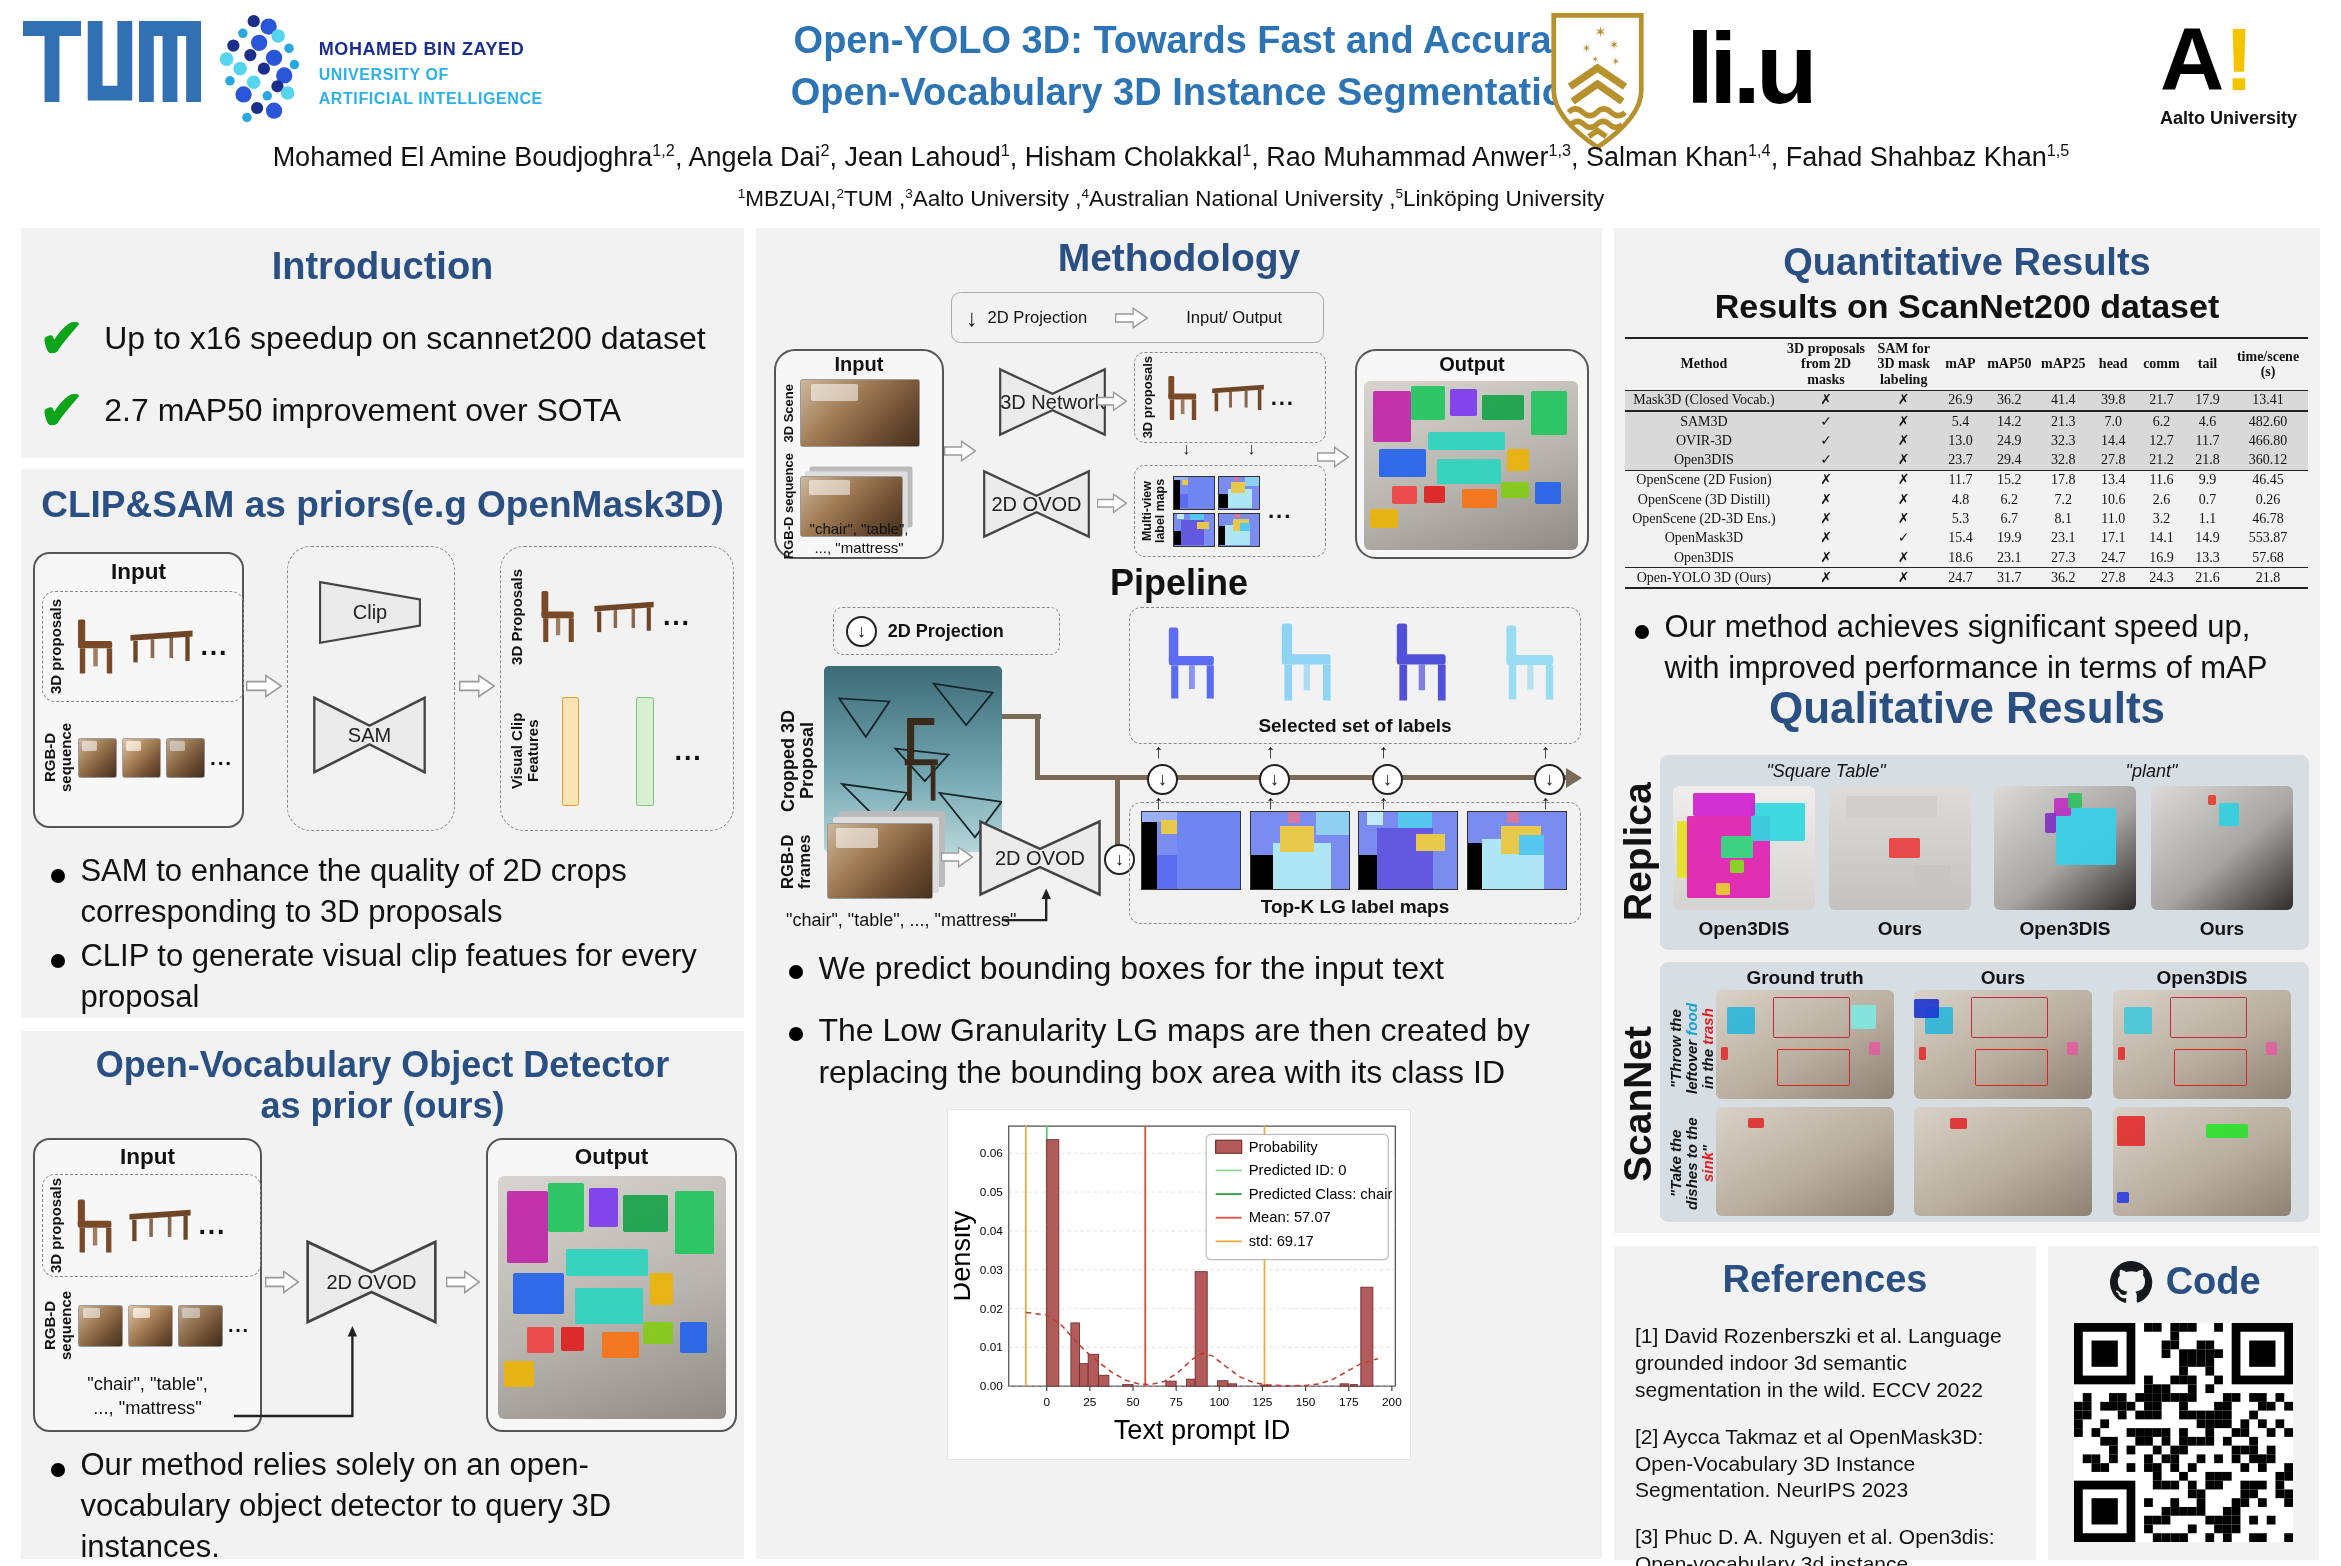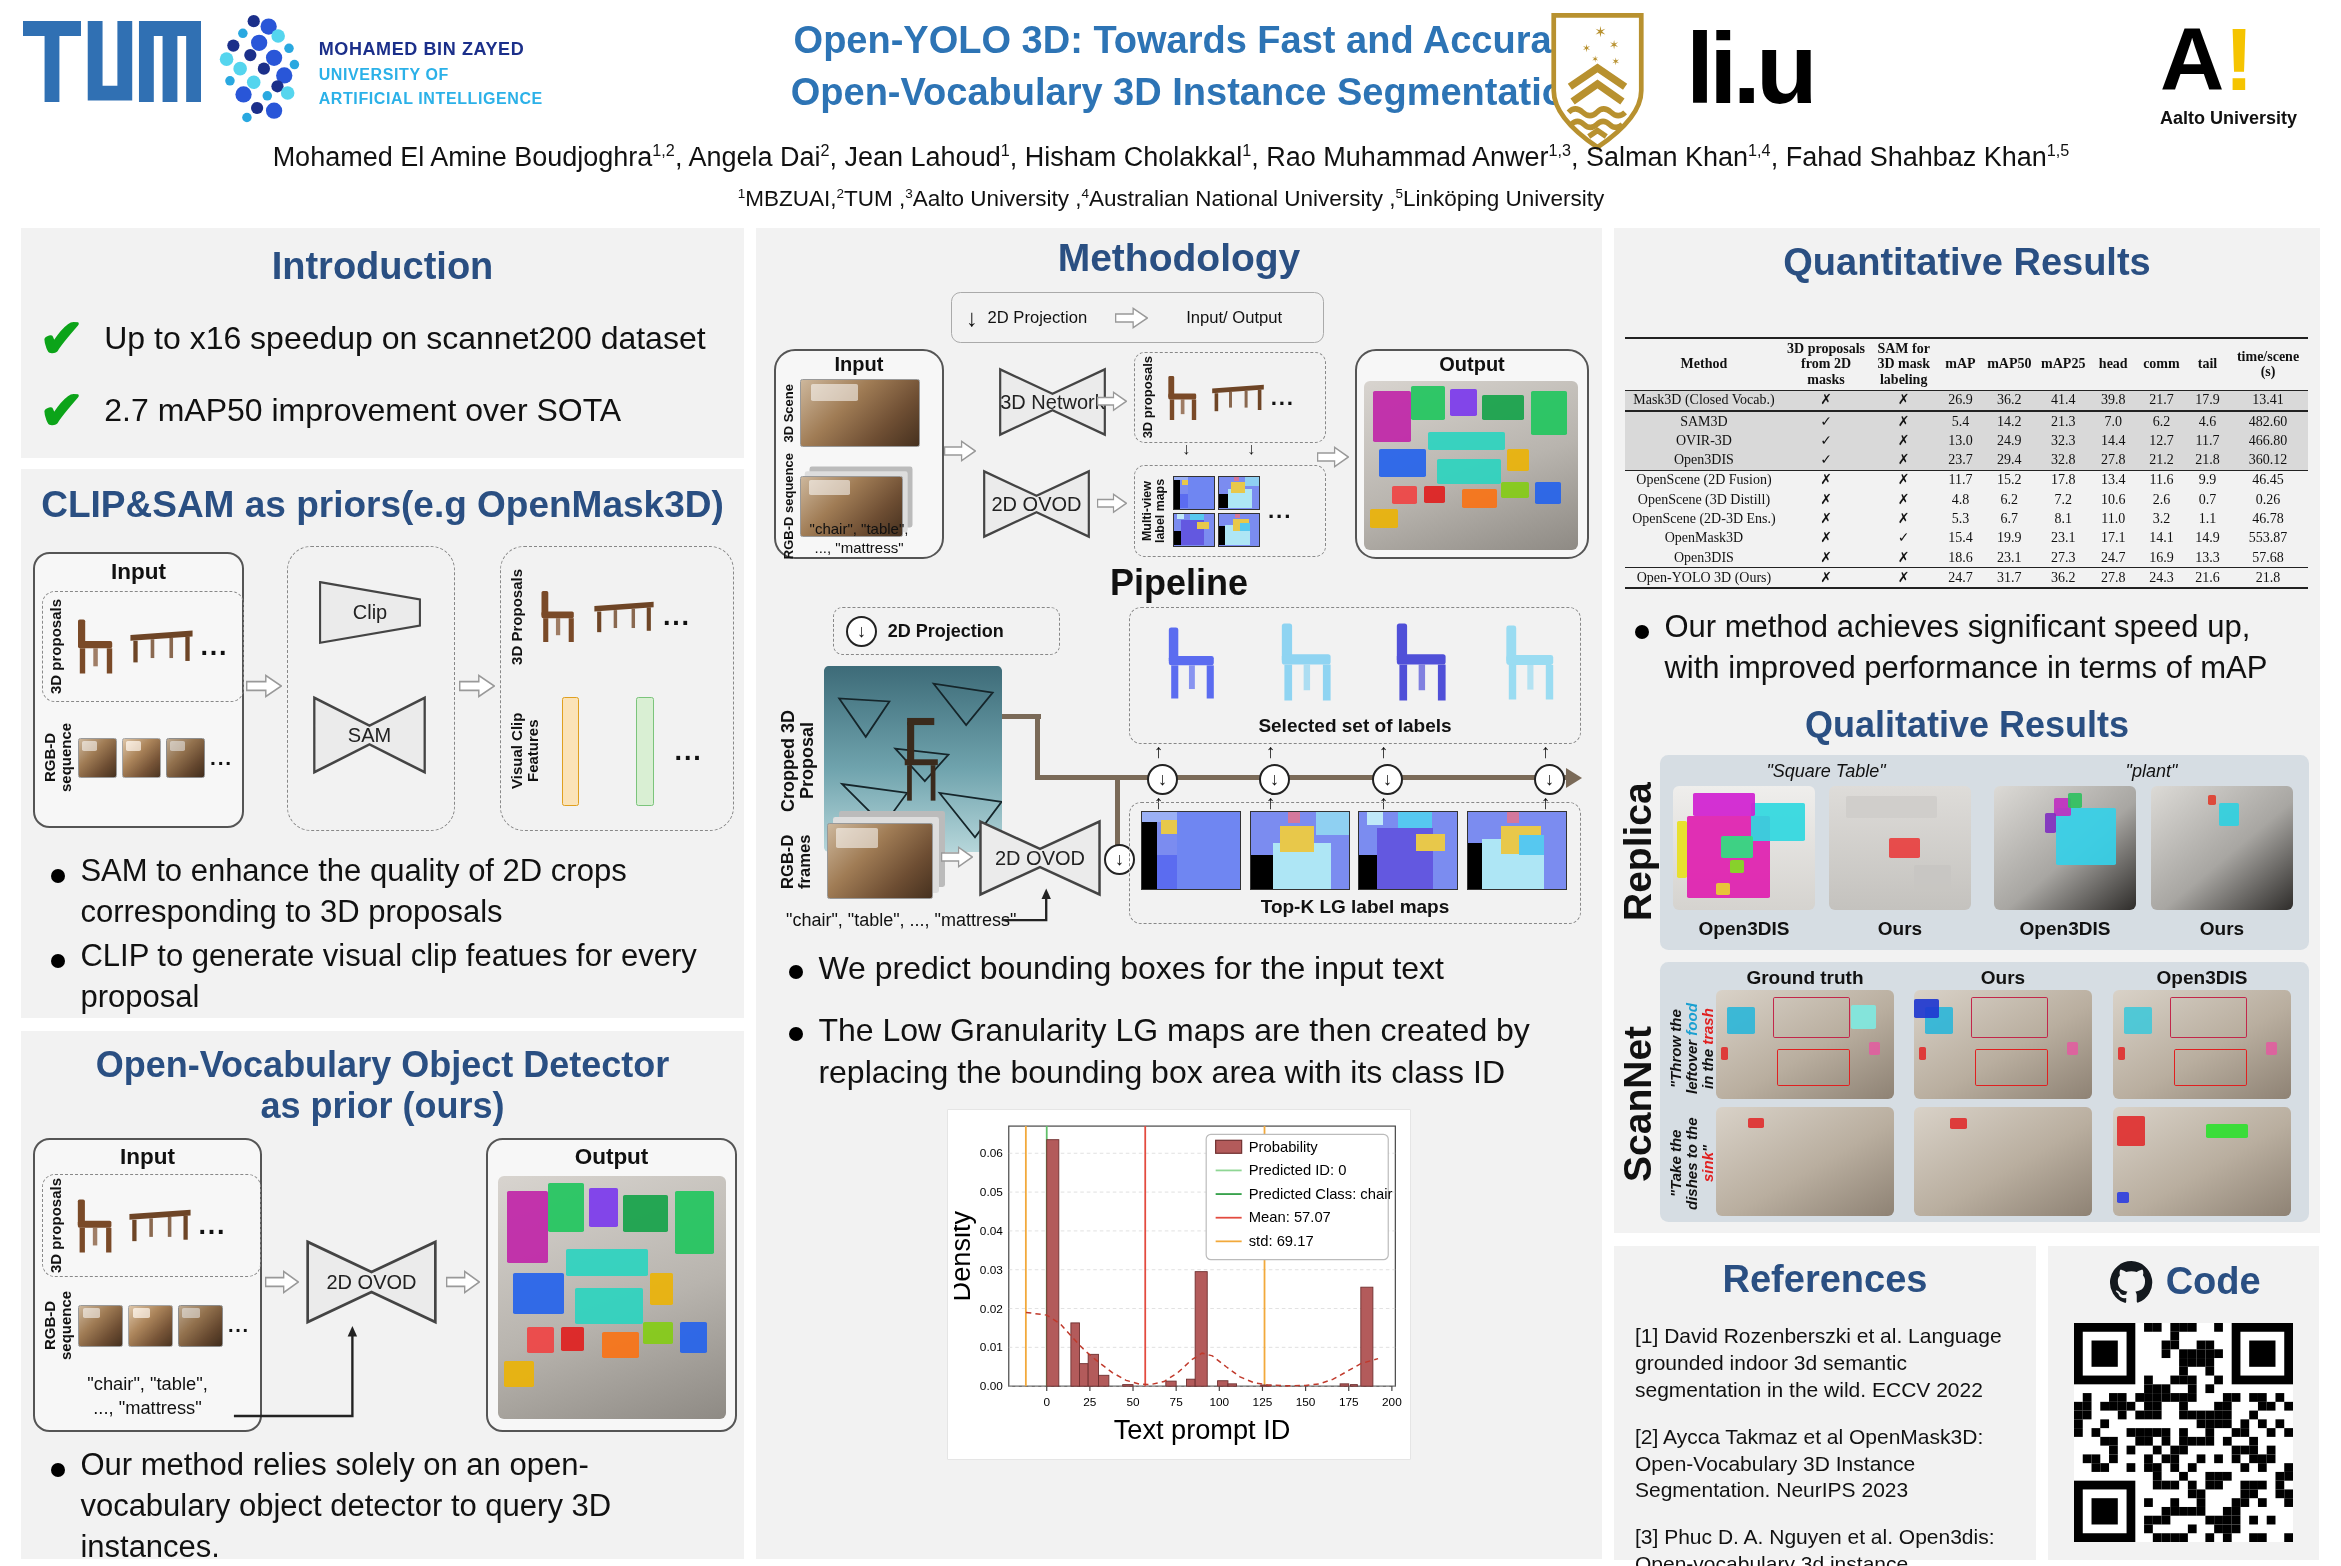--- a/index.html
+++ b/index.html
@@ -664,6 +664,7 @@
 
   <div class="box" style="left:1614px;top:228px;width:706px;height:1005px;">
     <div class="sec-h" style="margin-top:13px;">Quantitative Results</div>
+    <div class="blk-h" style="position:absolute;left:0;top:59px;width:100%;">Results on ScanNet200 dataset</div>
     <div class="tblwrap" style="position:absolute;left:10.7px;top:109px;width:683px;">
       <table class="qt" id="qtable">
           <colgroup>

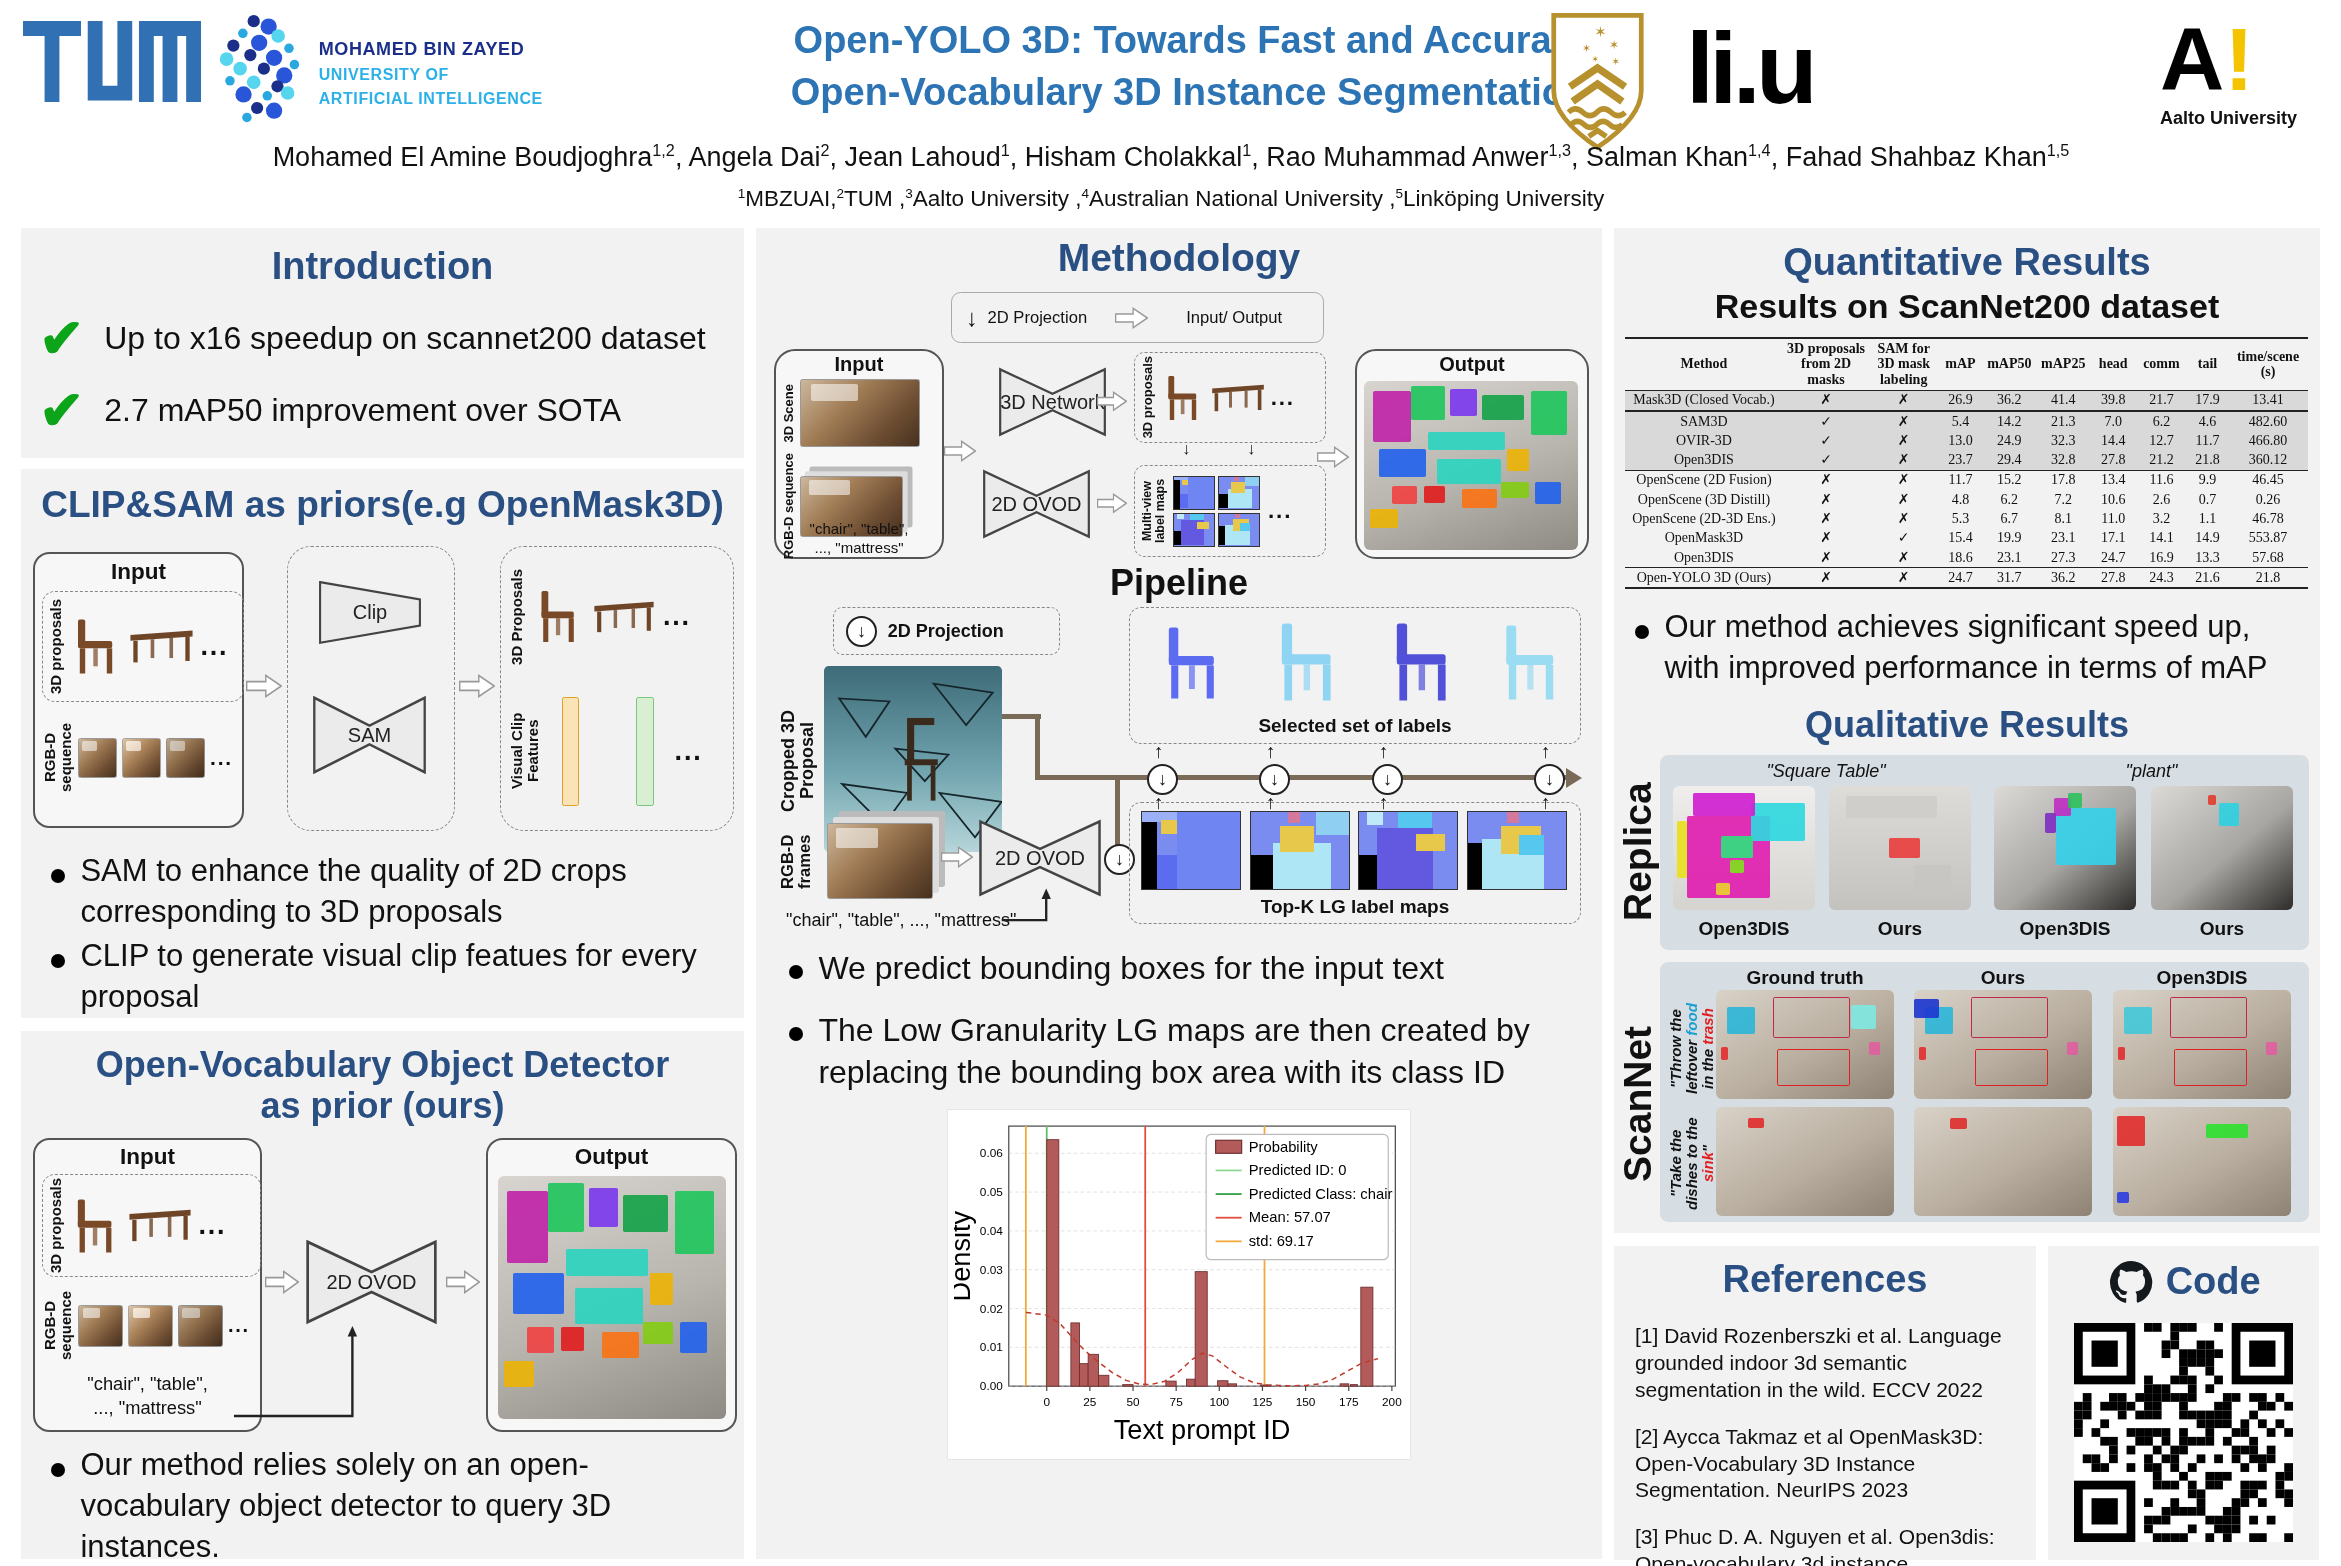--- a/index.html
+++ b/index.html
@@ -824,7 +824,7 @@
       <span class="bdot"></span>
       <span>Our method achieves significant speed up, with improved performance in terms of mAP</span>
     </div>
-    <div class="sec-h" style="position:absolute;left:0;top:476px;width:100%;font-size:36px;">Qualitative Results</div>
+    <div class="sec-h" style="position:absolute;left:0;top:455px;width:100%;font-size:44px;">Qualitative Results</div>
     <span class="rot" style="position:absolute;left:3.6px;top:535px;height:178px;font-size:39px;">Replica</span>
     <div class="panel" style="left:46px;top:527px;width:649px;height:195px;">
       <div class="cap-it" style="position:absolute;left:36px;top:6px;width:260px;">"Square Table"</div>

